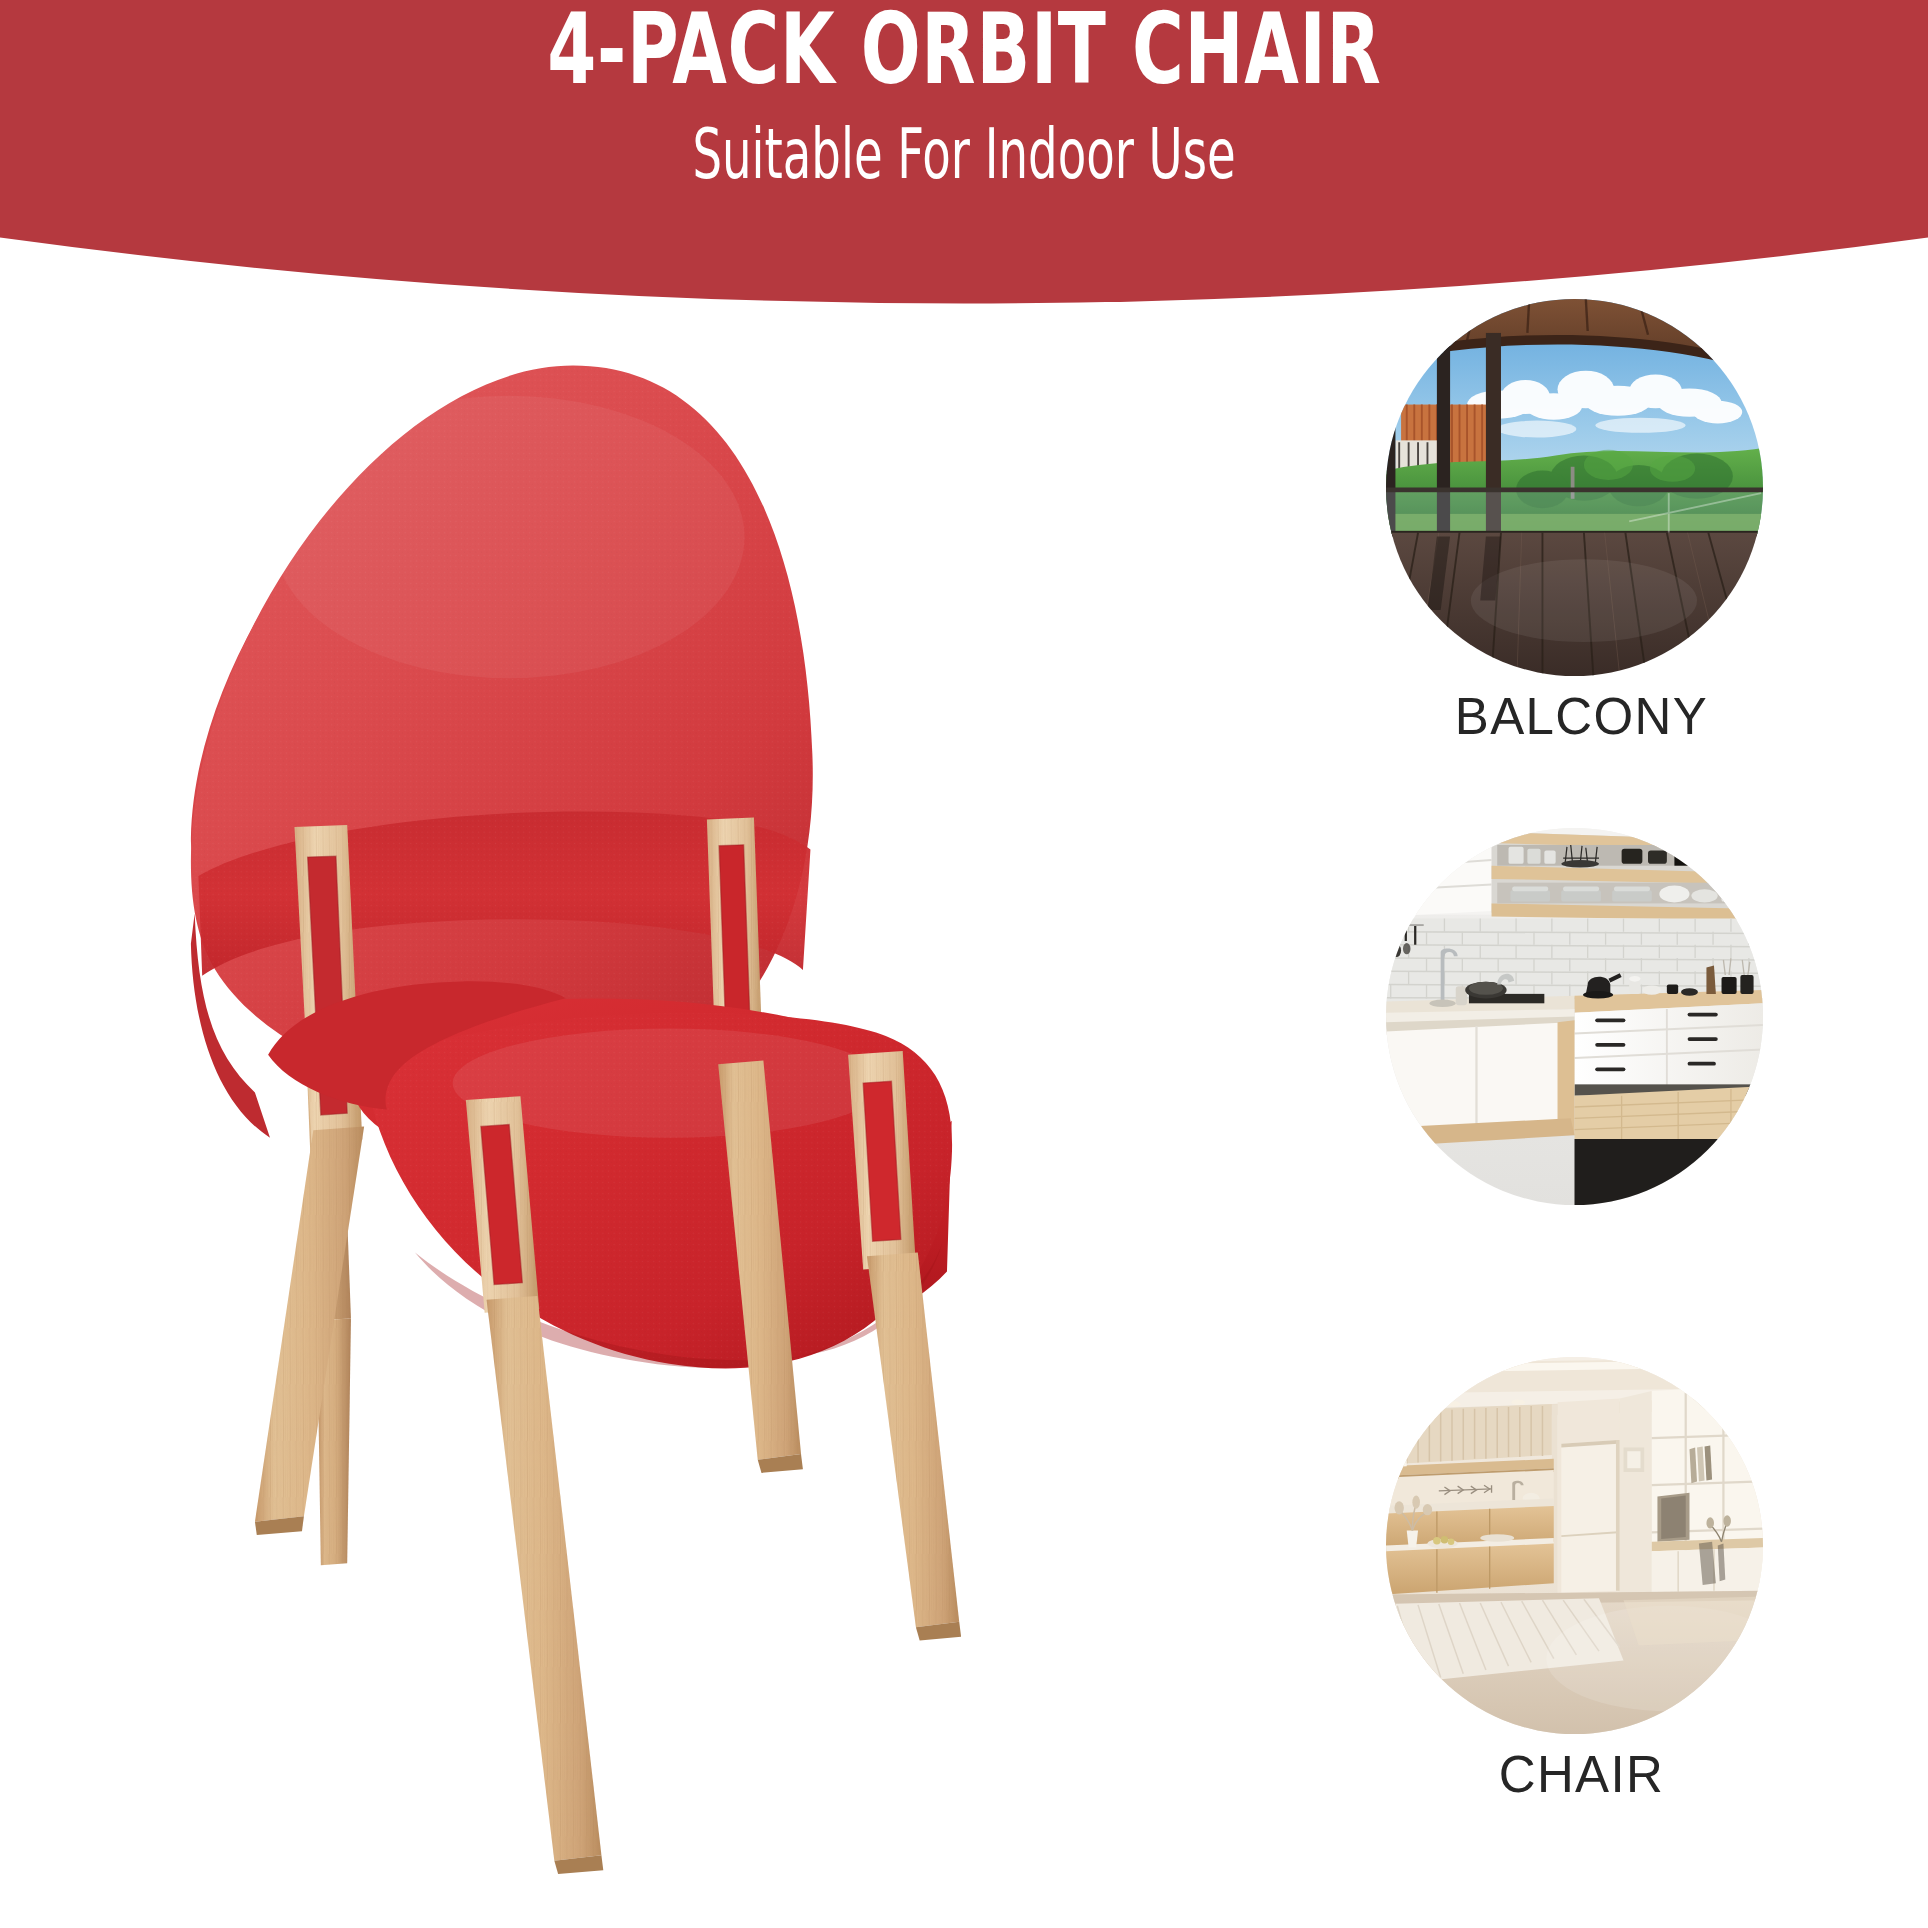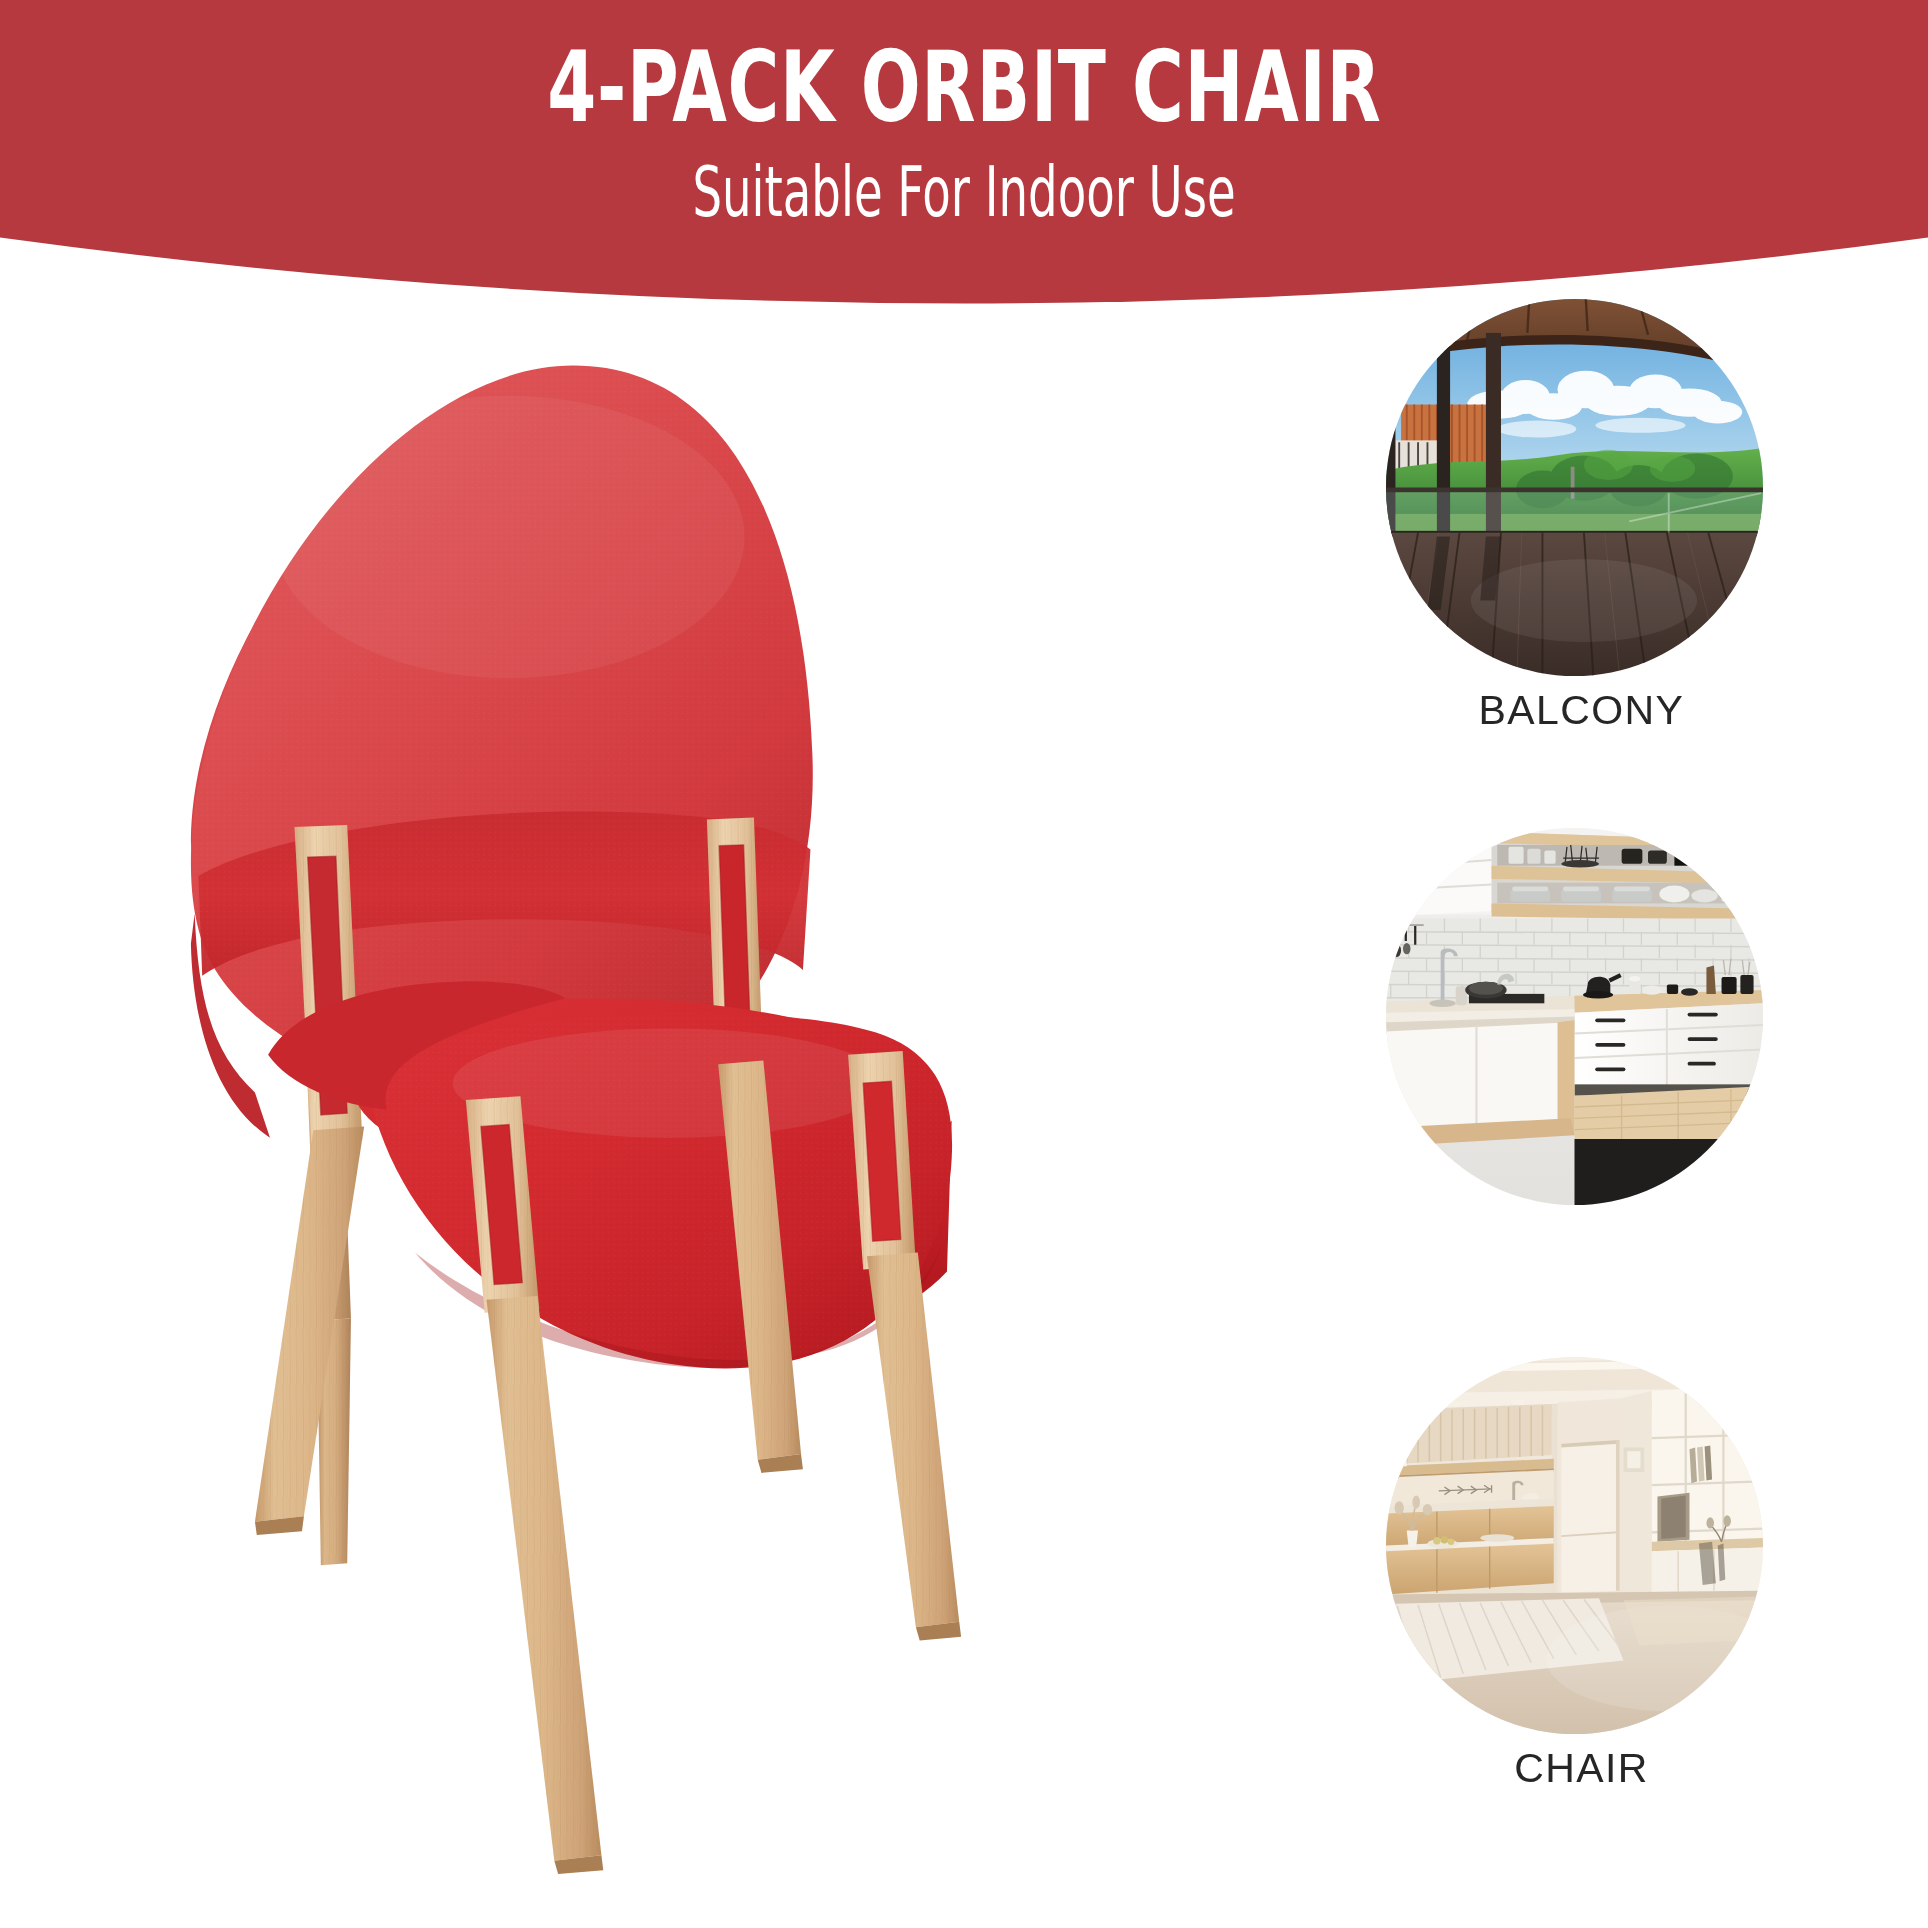--- a/index.html
+++ b/index.html
@@ -20,7 +20,7 @@
   #banner-text {
     position:absolute; left:0; top:0; width:1928px; height:311px;
     display:flex; flex-direction:column; align-items:center;
-    justify-content:flex-start; padding-top:38px;
+    justify-content:flex-start; 
   }
   #title {
     color:#ffffff;

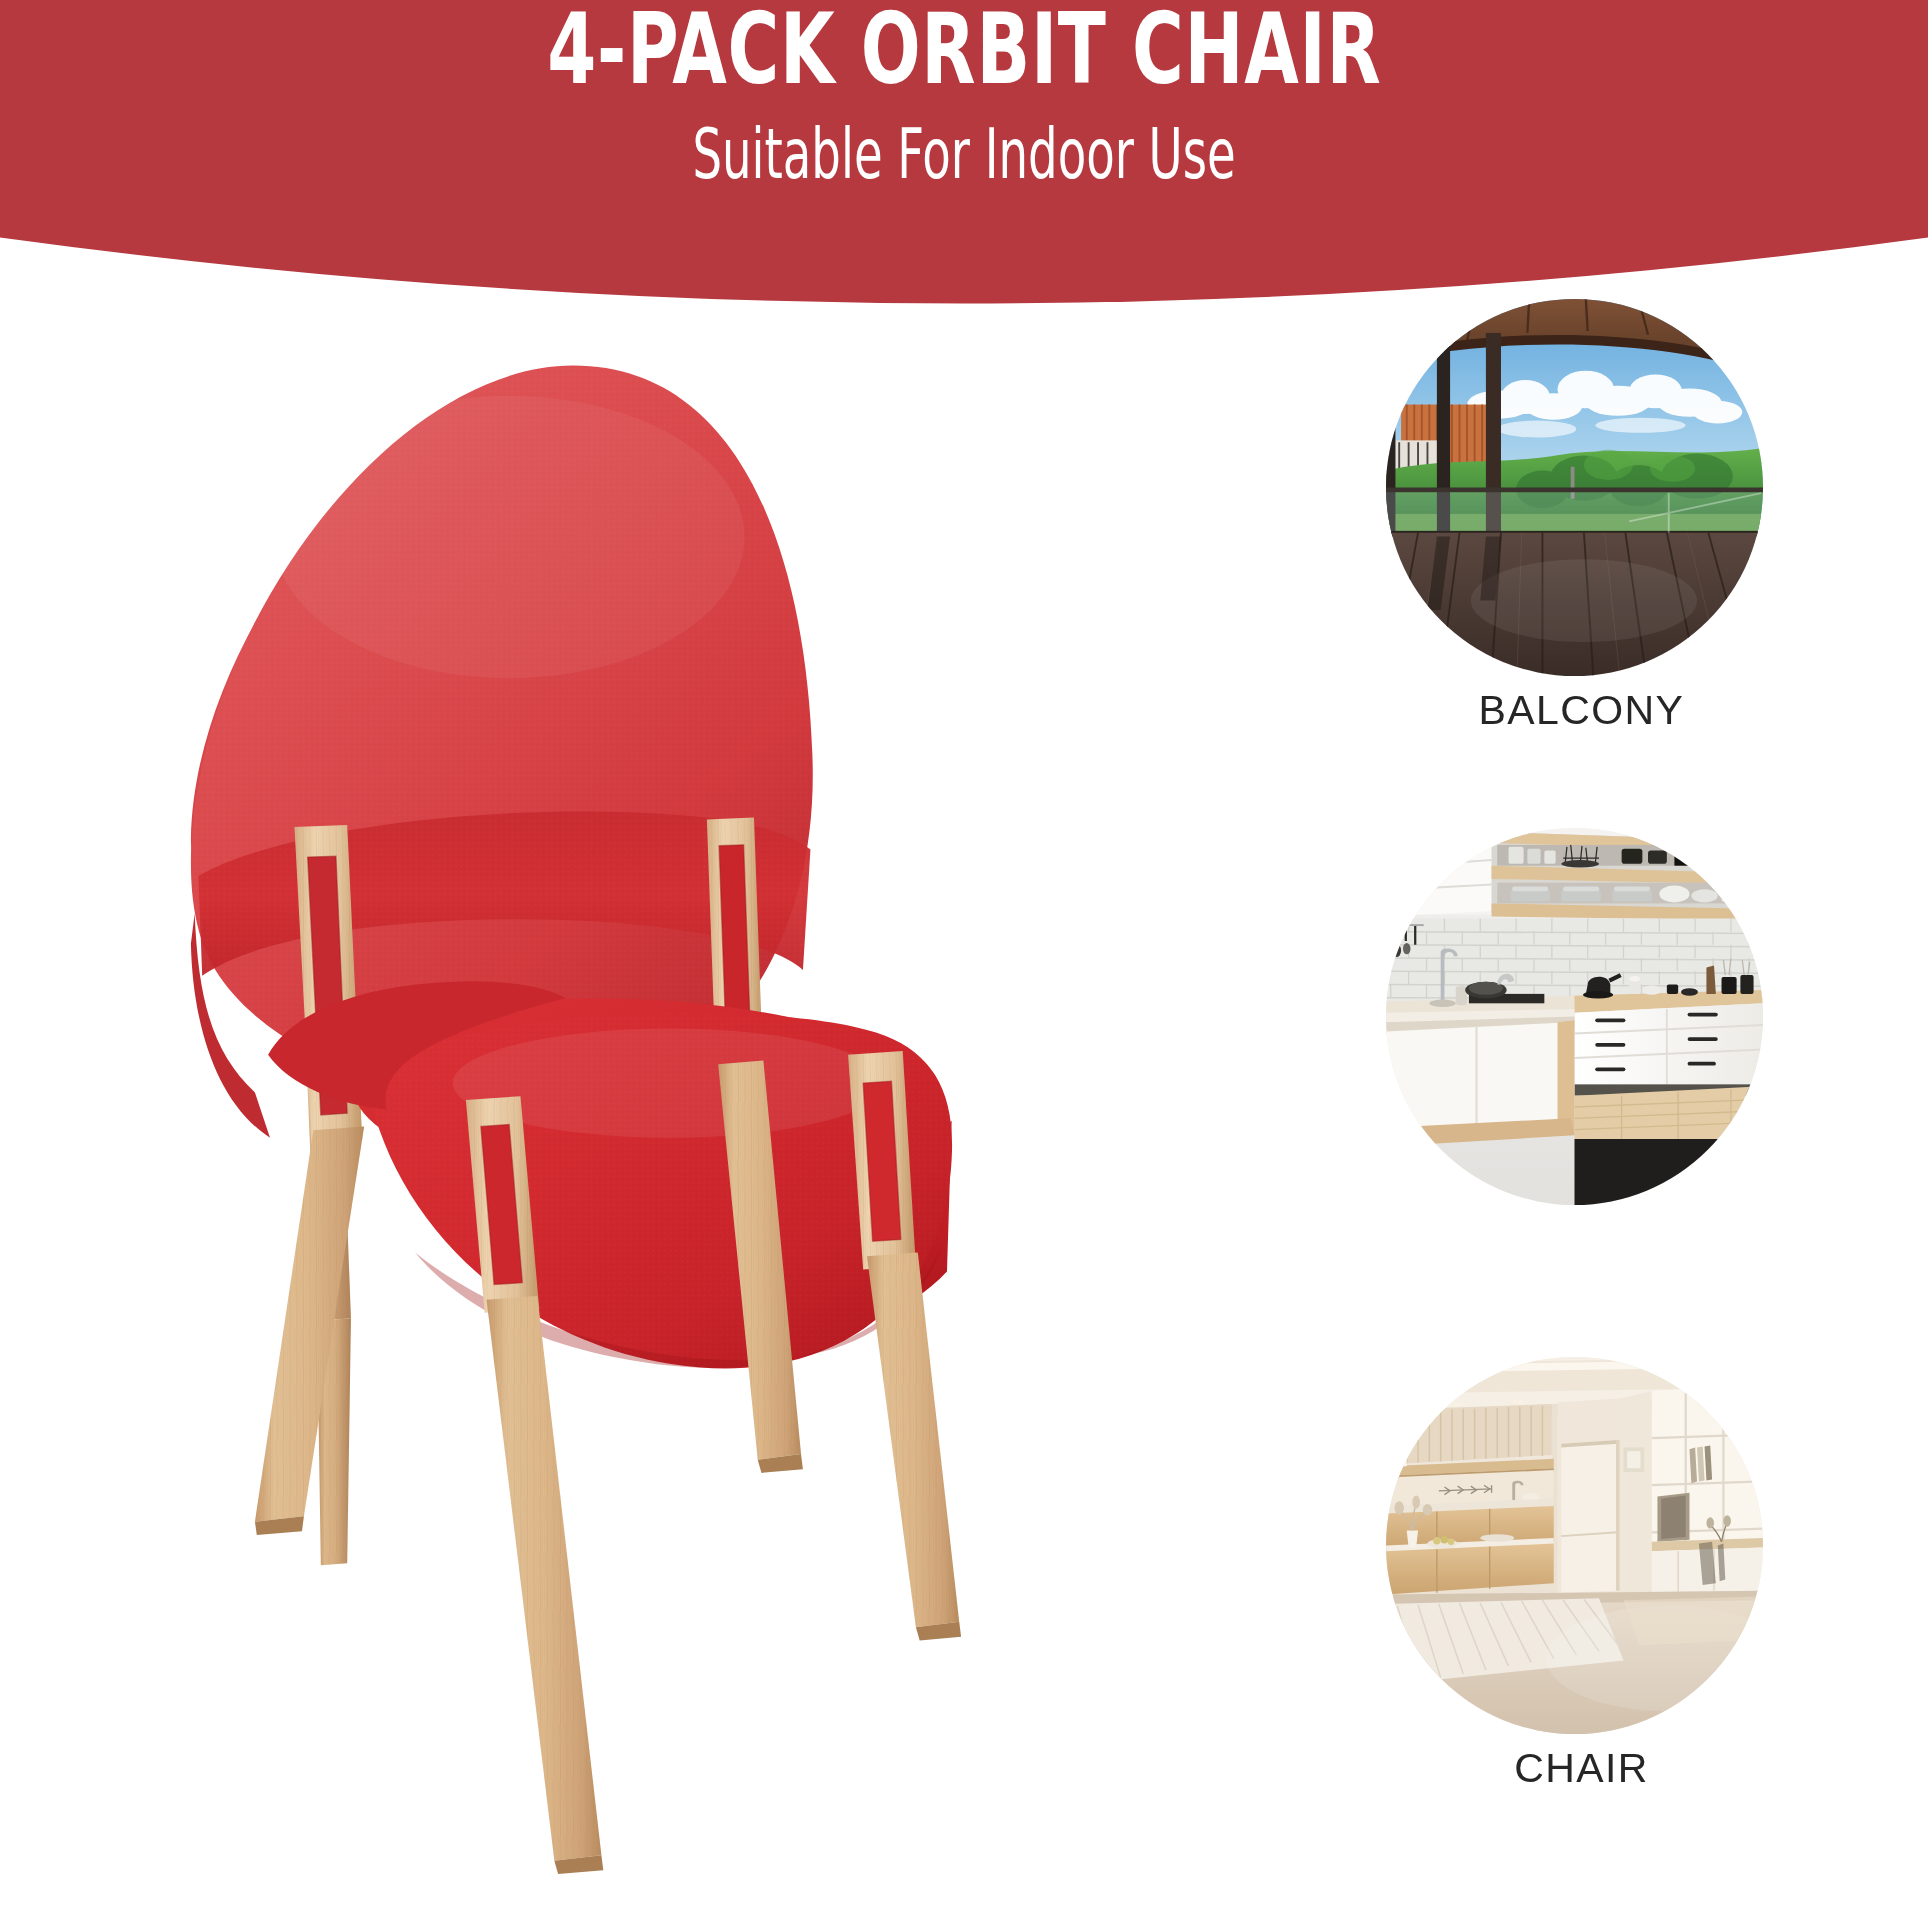--- a/index.html
+++ b/index.html
@@ -78,7 +78,7 @@
     color:#262626;
     font-family:"Liberation Sans", sans-serif;
     font-weight:400;
-    font-size:41px;
+    font-size:51px;
     letter-spacing:1.4px;
     white-space:nowrap;
   }

